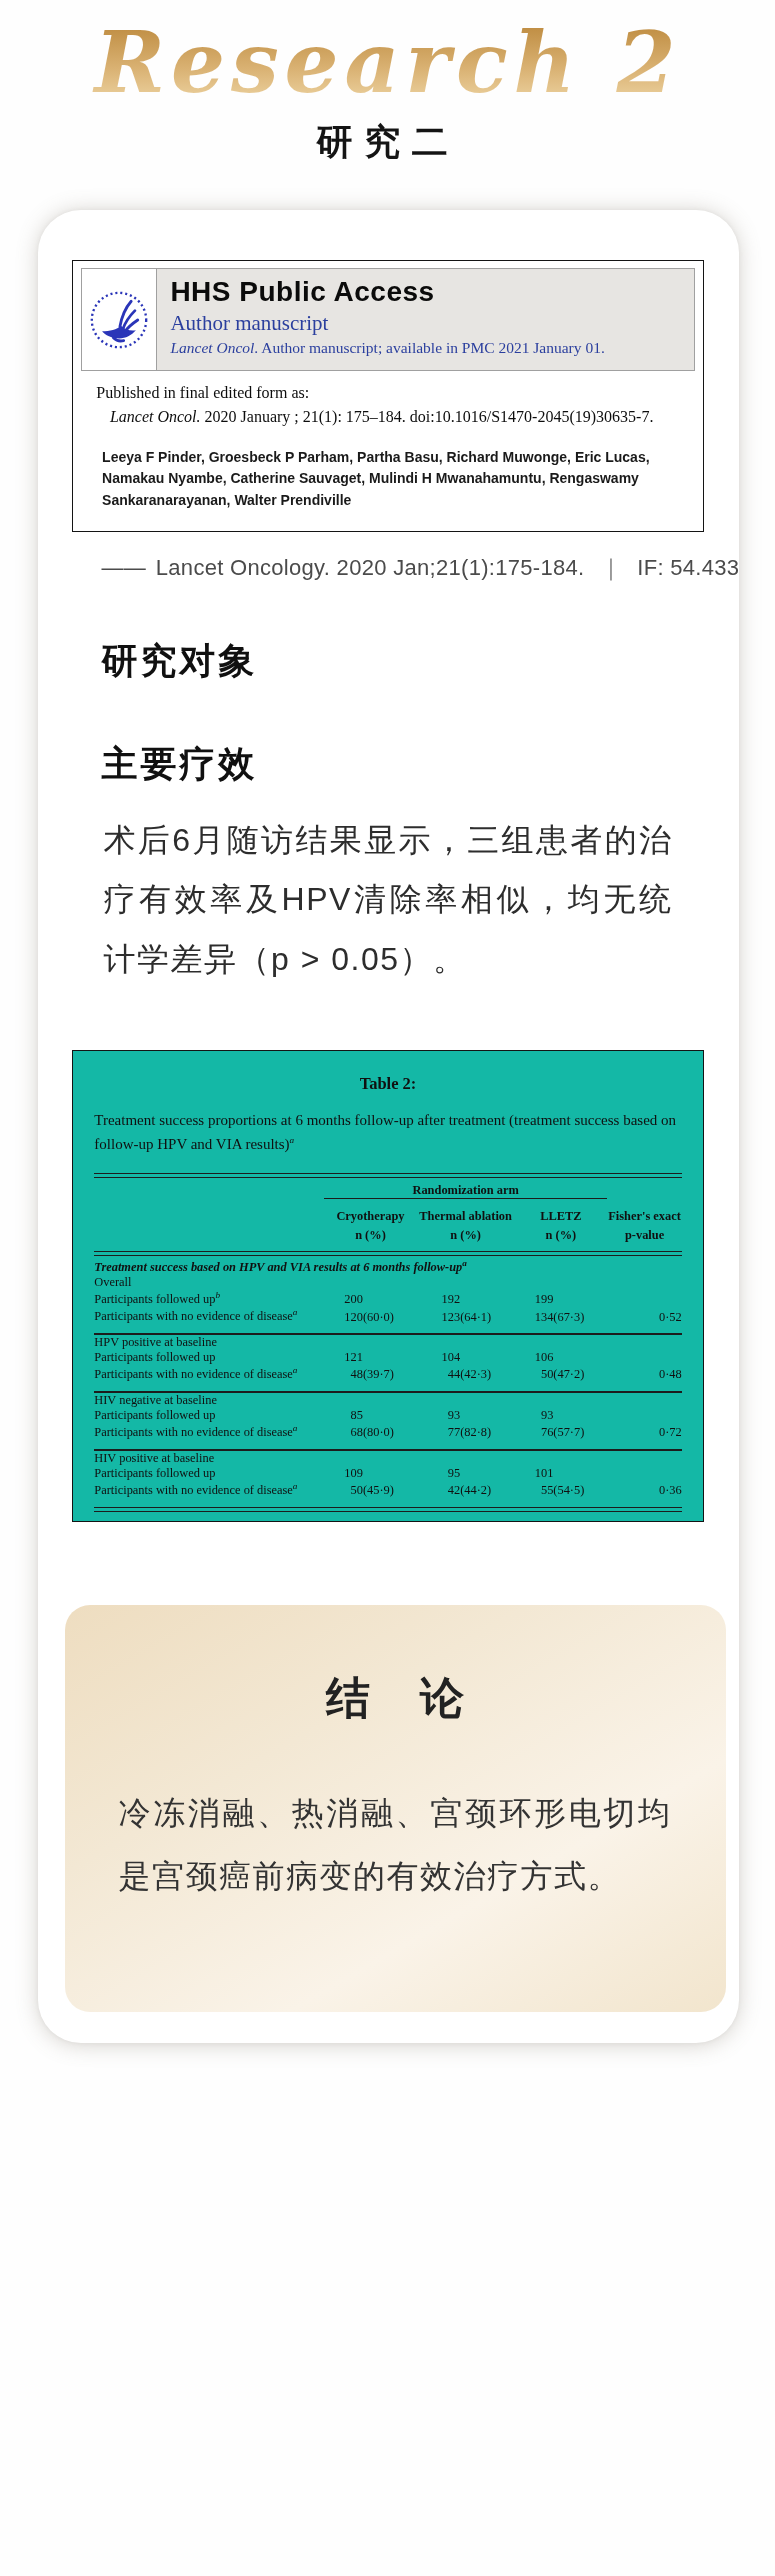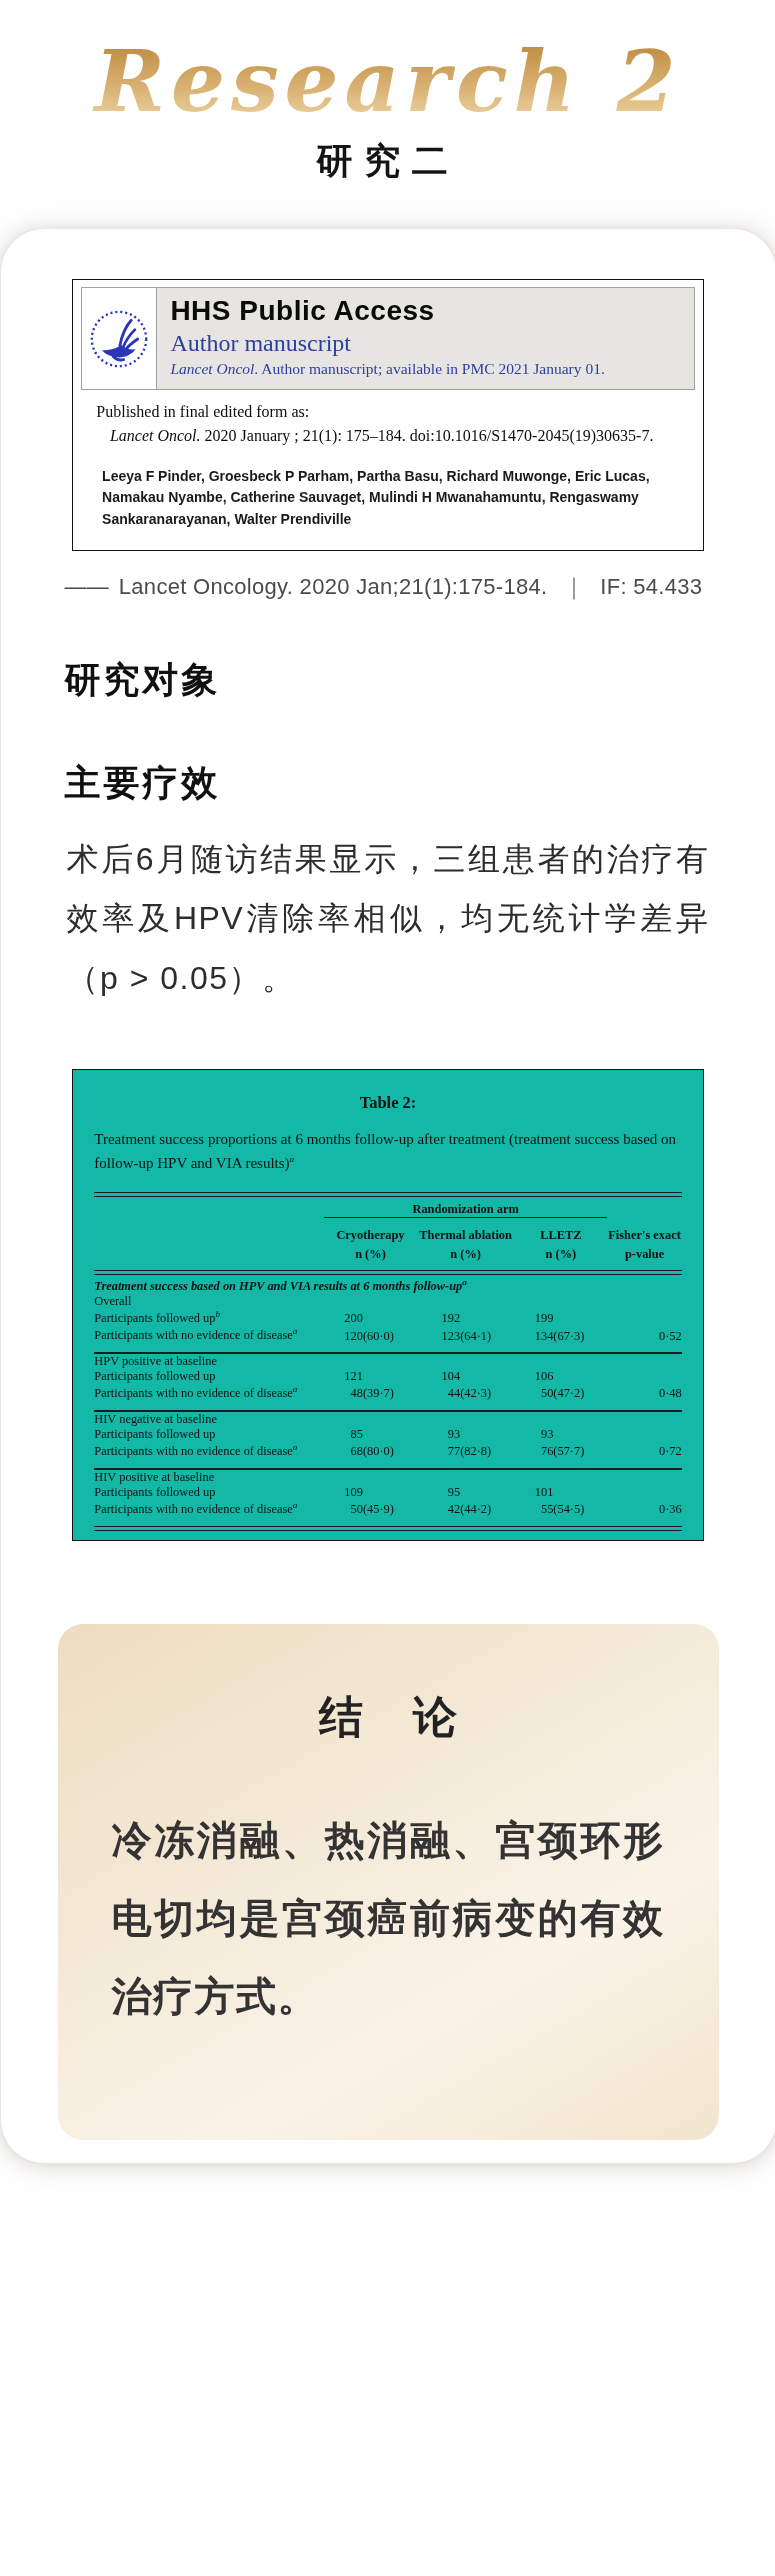--- a/index.html
+++ b/index.html
@@ -7,7 +7,7 @@
   .page{width:776px;height:2576px;overflow:hidden;background:#fefefe;position:relative;}
 
   
-  .hero{padding-top:33px;text-align:center;}
+  .hero{padding-top:14px;text-align:center;}
   .eyebrow{font-family:"DejaVu Serif",serif;font-style:italic;font-weight:bold;
     font-size:85px;line-height:1.15;letter-spacing:5.8px;color:#d3a258;}
   @supports ((-webkit-background-clip:text) or (background-clip:text)){

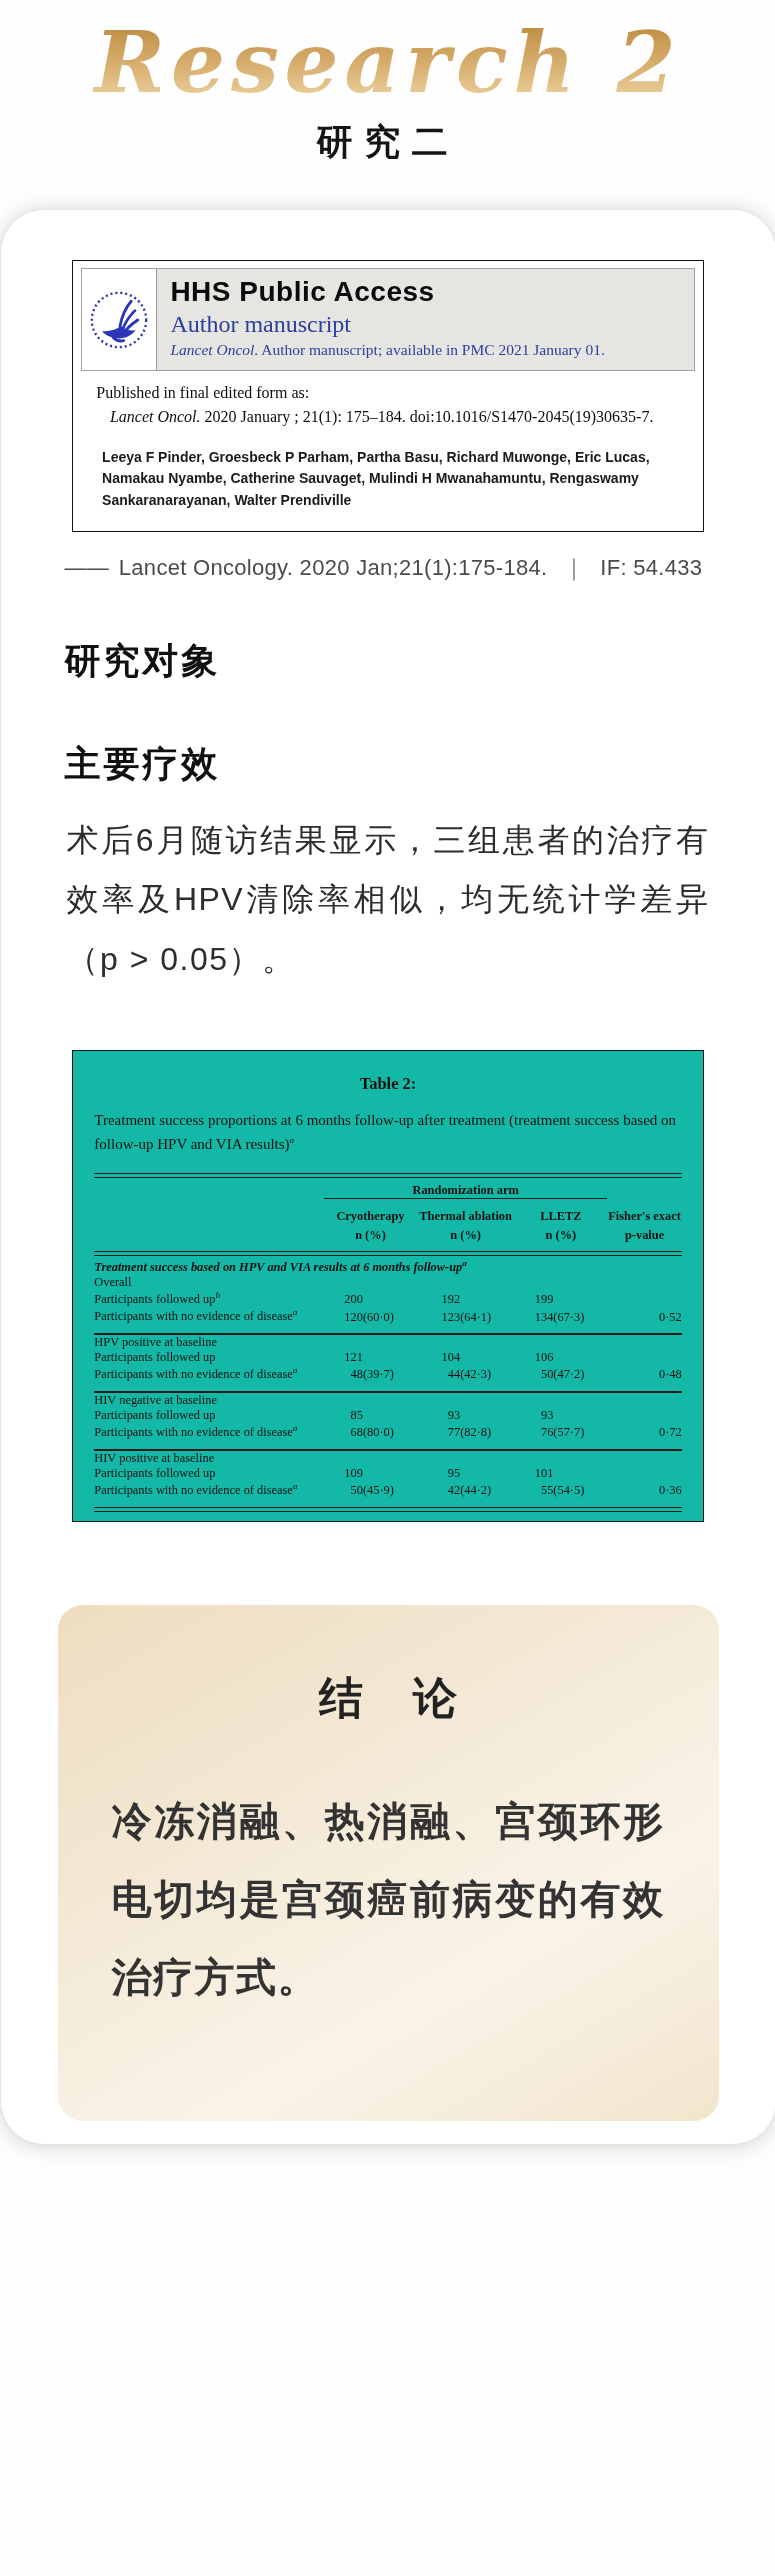--- a/index.html
+++ b/index.html
@@ -18,9 +18,9 @@
     font-size:36px;letter-spacing:11.6px;color:#141414;}
 
   
-  .card{width:775px;margin:43px auto 0;background:#ffffff;border-radius:43px;
+  .card{width:701px;margin:43px auto 0;background:#ffffff;border-radius:43px;
     box-shadow:0 1.9px 21.3px rgba(120,110,92,.30),0 0 5.8px rgba(0,0,0,.05);
-    padding:50px 27px 23px;box-sizing:border-box;}
+    padding:50px 27px 31px;box-sizing:border-box;}
 
   
   .paper-box{width:632px;margin:0 auto;border:1.9px solid #141414;background:#fff;

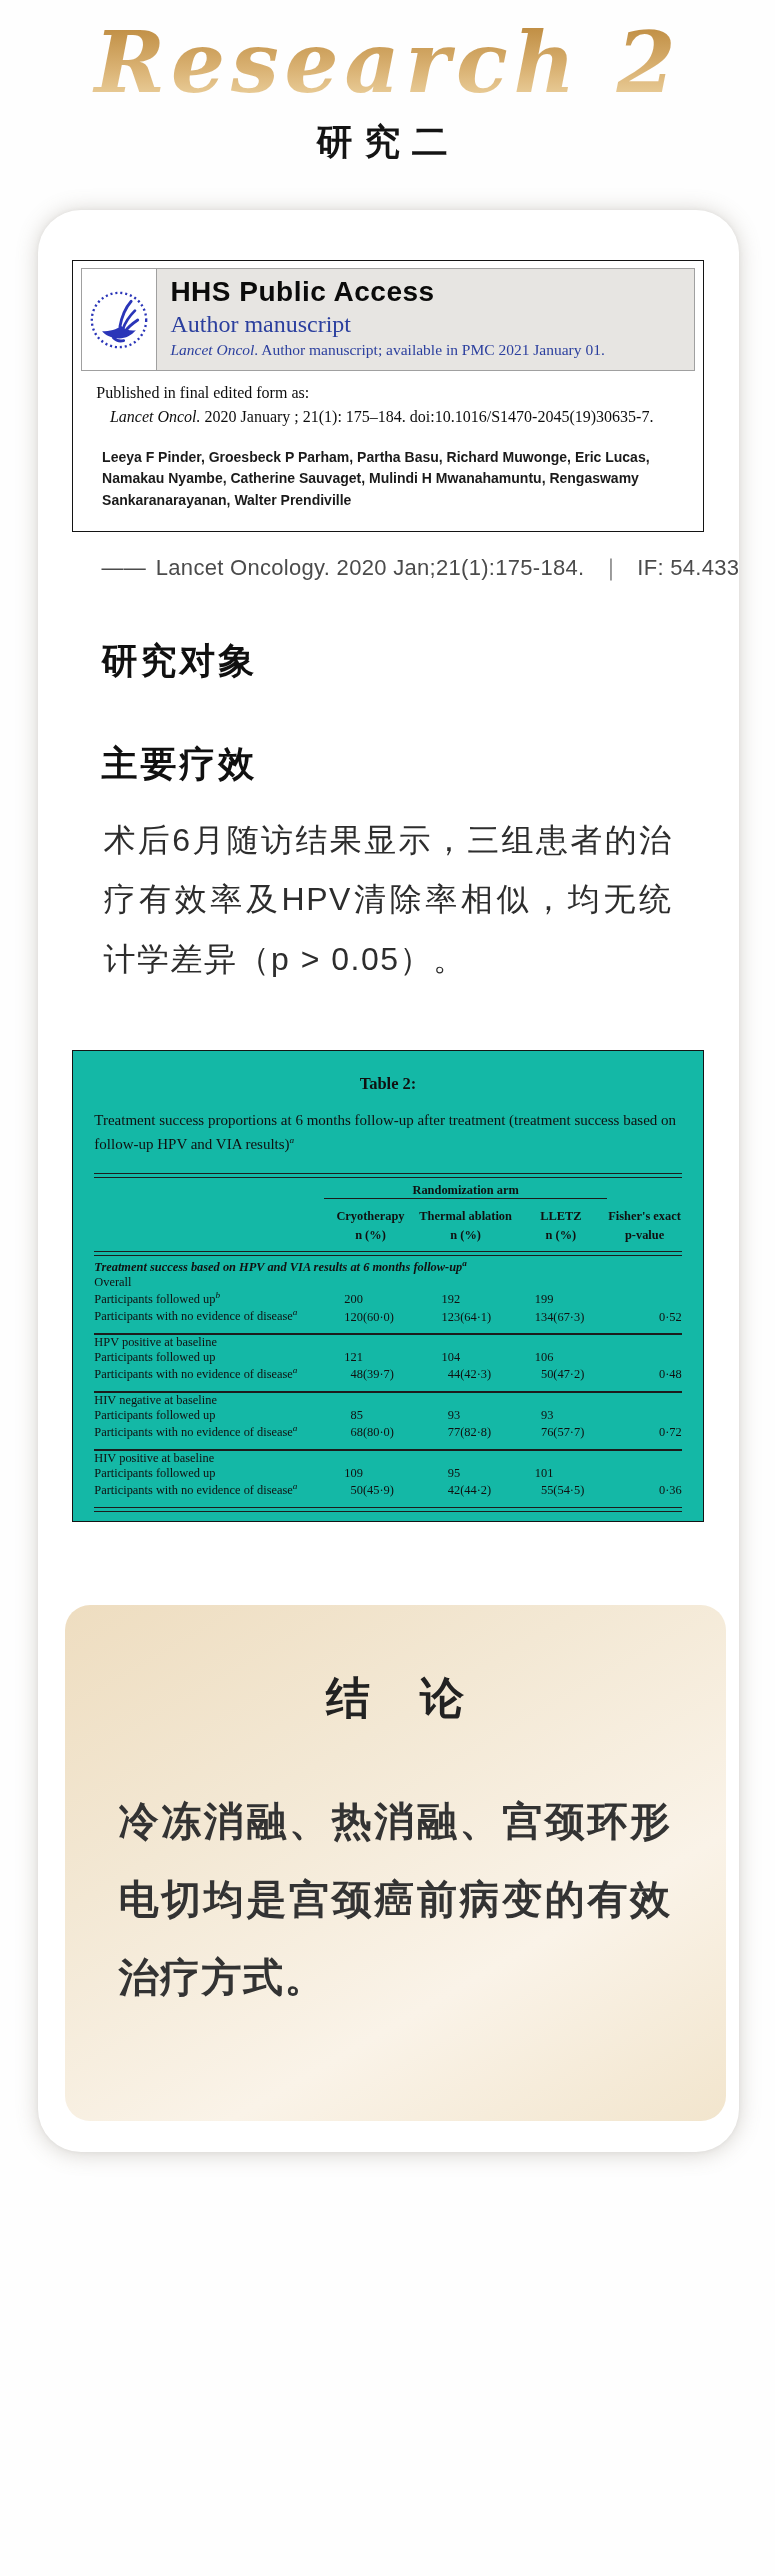--- a/index.html
+++ b/index.html
@@ -30,7 +30,7 @@
     display:flex;align-items:center;justify-content:center;}
   .banner-text{padding:6.8px 13.6px 8.7px;font-family:"Liberation Sans",sans-serif;}
   .hhs-title{font-size:28px;font-weight:bold;color:#0b0b0b;letter-spacing:0.5px;}
-  .hhs-sub{font-size:24px;color:#2b3f9e;margin-top:2.9px;font-family:"Liberation Serif",serif;}
+  .hhs-sub{font-size:21px;color:#2b3f9e;margin-top:2.9px;font-family:"Liberation Serif",serif;}
   .hhs-line3{font-size:15.5px;color:#2b3f9e;margin-top:2.9px;font-family:"Liberation Serif",serif;}
   .it{font-style:italic;}
   .published{margin:9.7px 0 0 15.5px;font-size:16px;line-height:1.5;color:#0d0d0d;}

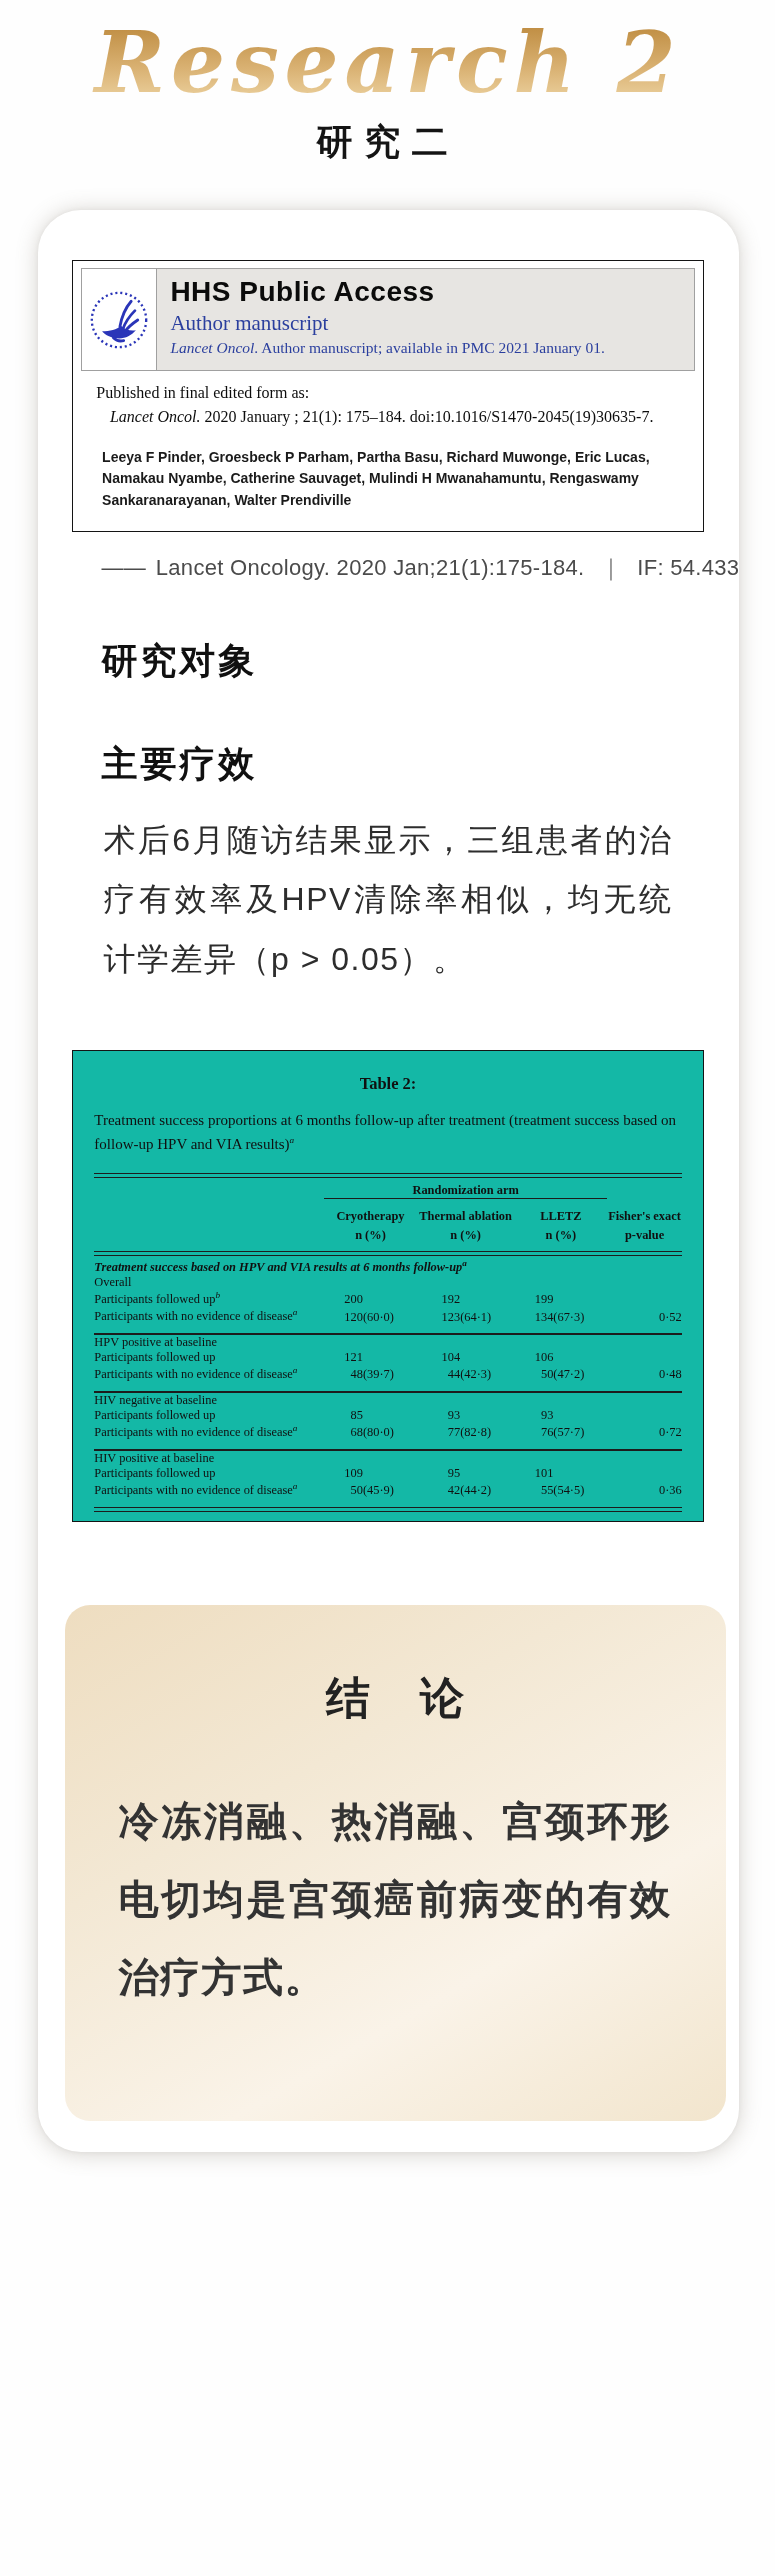--- a/index.html
+++ b/index.html
@@ -82,7 +82,7 @@
     padding:64px 54px 105px;box-sizing:border-box;}
   .conclusion-title{text-align:center;font-family:"Liberation Serif",serif;font-weight:800;
     font-size:44px;letter-spacing:19.4px;color:#222;text-indent:19.4px;}
-  .conclusion-text{margin-top:54px;font-size:40px;font-weight:700;line-height:1.95;
+  .conclusion-text{margin-top:54px;font-size:32px;font-weight:400;line-height:1.95;
     color:#333;letter-spacing:1.5px;text-align:justify;}
 </style>
 </head>

